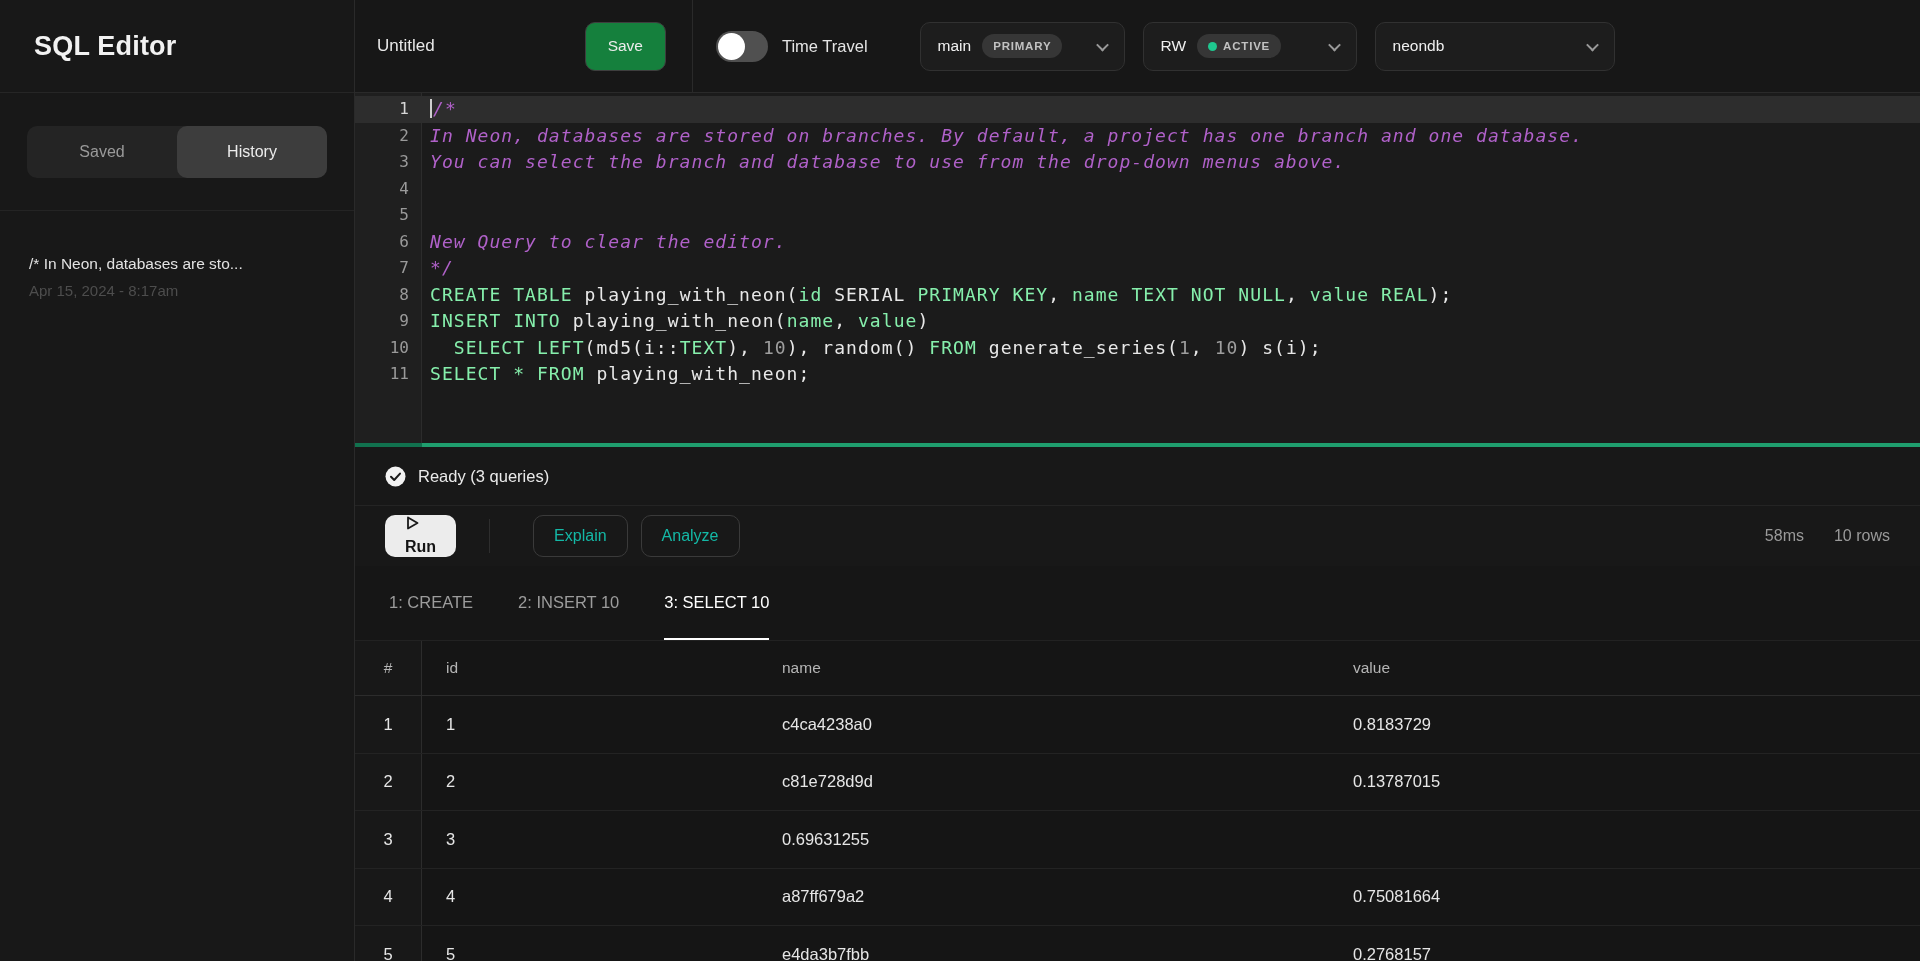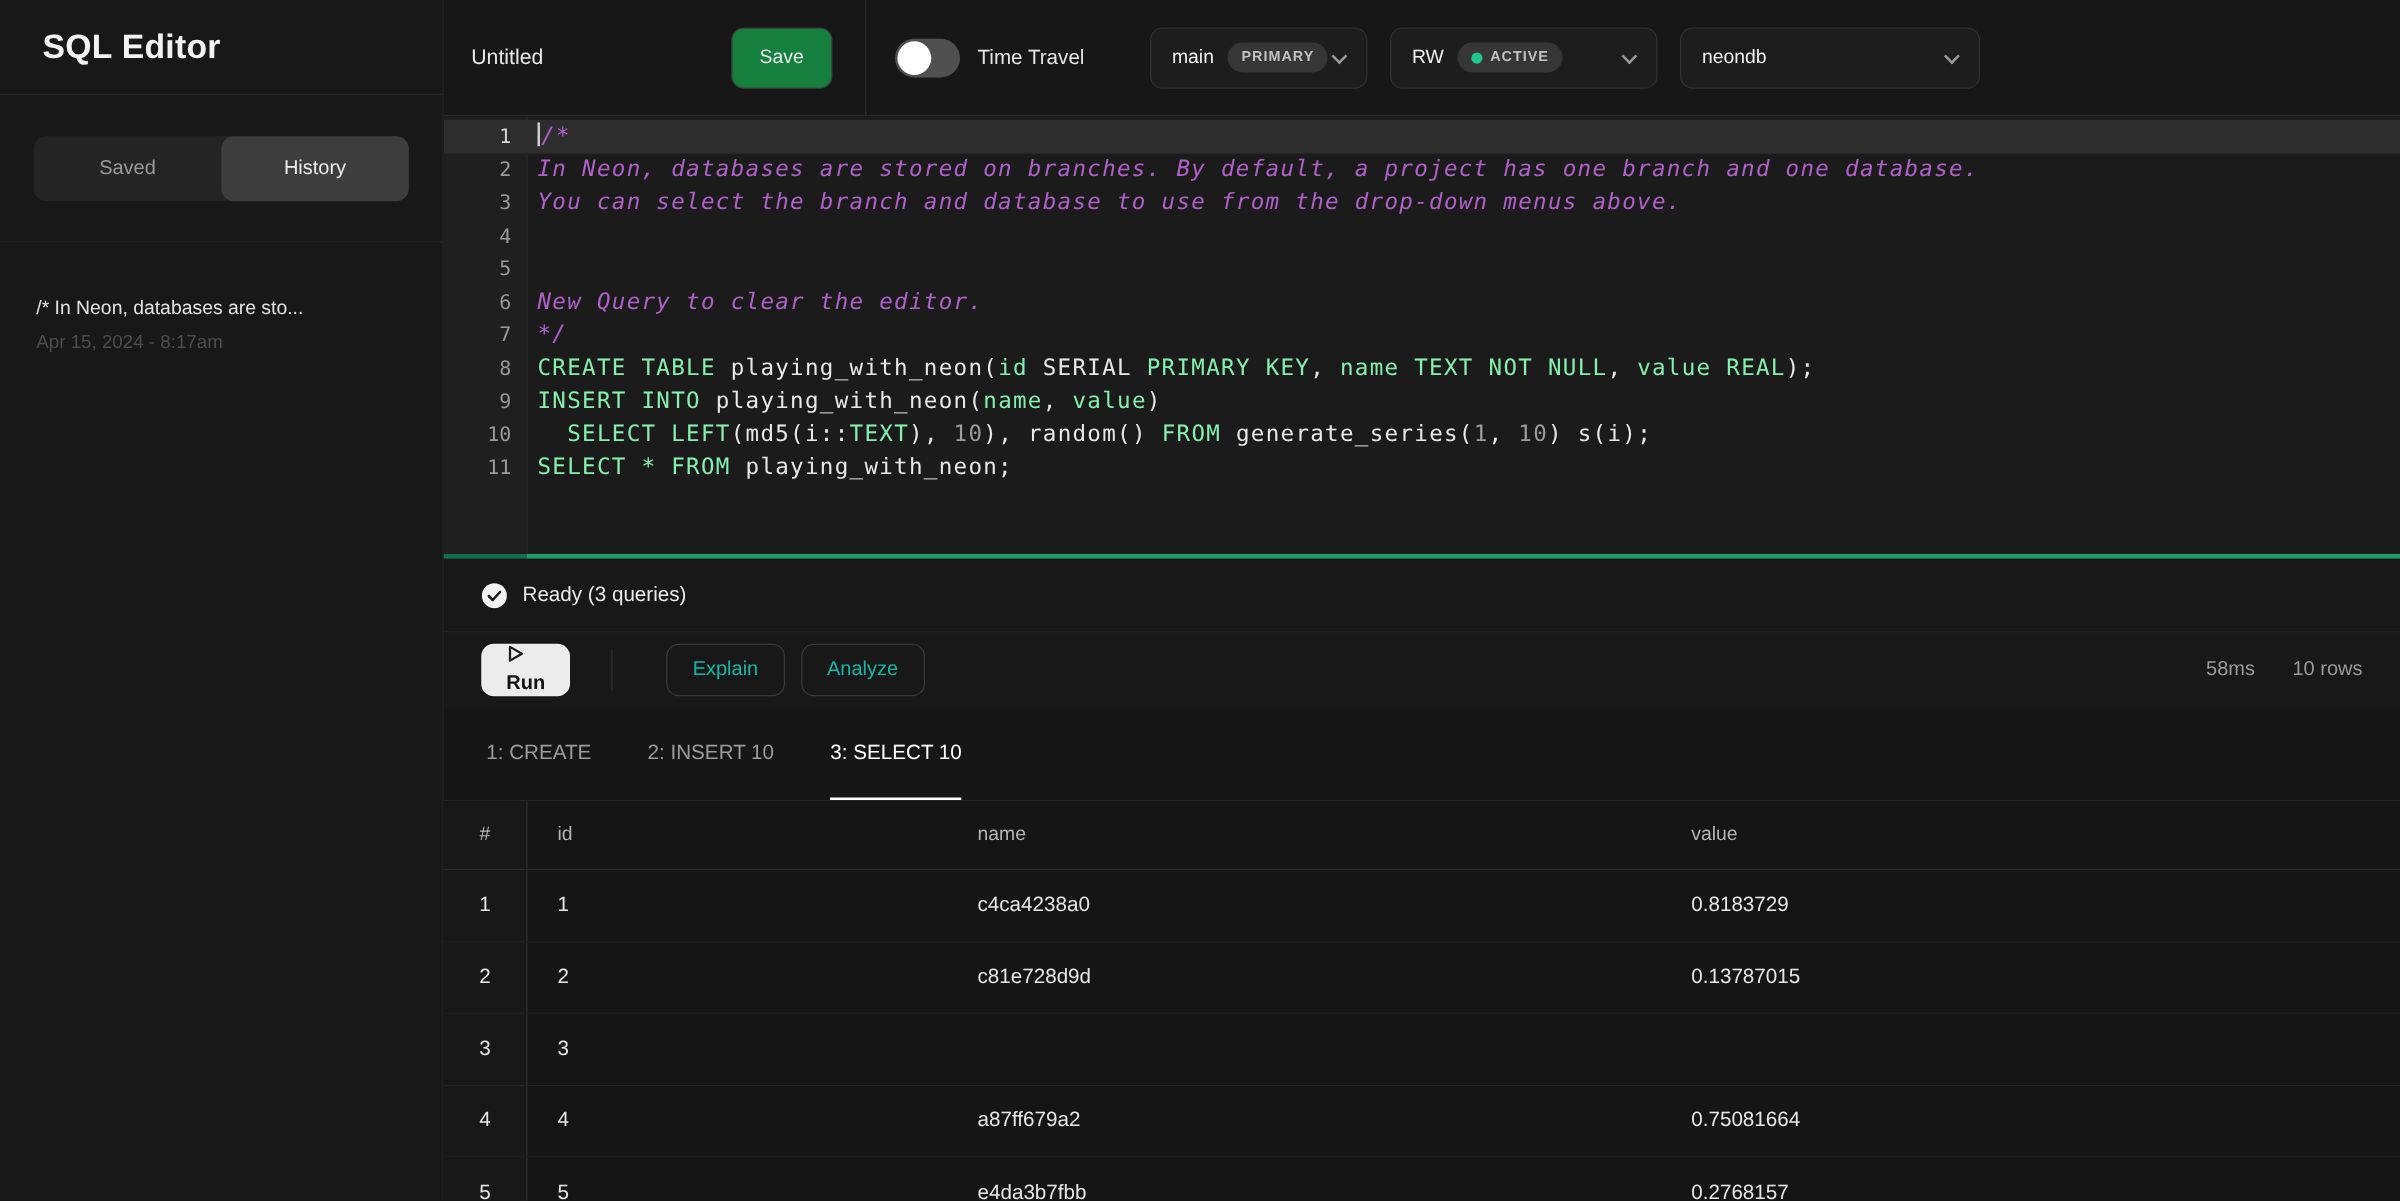--- a/index.html
+++ b/index.html
@@ -10,7 +10,7 @@
   
   .sidebar { width:355px; flex-shrink:0; background:#181818; border-right:1px solid #2a2a2a;
     display:flex; flex-direction:column; }
-  .sidebar-header { height:76px; border-bottom:1px solid #262626; display:flex; align-items:center; padding-left:34px; }
+  .sidebar-header { height:93px; border-bottom:1px solid #262626; display:flex; align-items:center; padding-left:34px; }
   .sidebar-title { font-size:27px; font-weight:700; color:#f2f2f2; letter-spacing:0.2px; }
   .sidebar-tabs-wrap { padding:33px 27px 32px 27px; border-bottom:1px solid #242424; }
   .seg { display:flex; background:#242424; border-radius:10px; height:52px; }

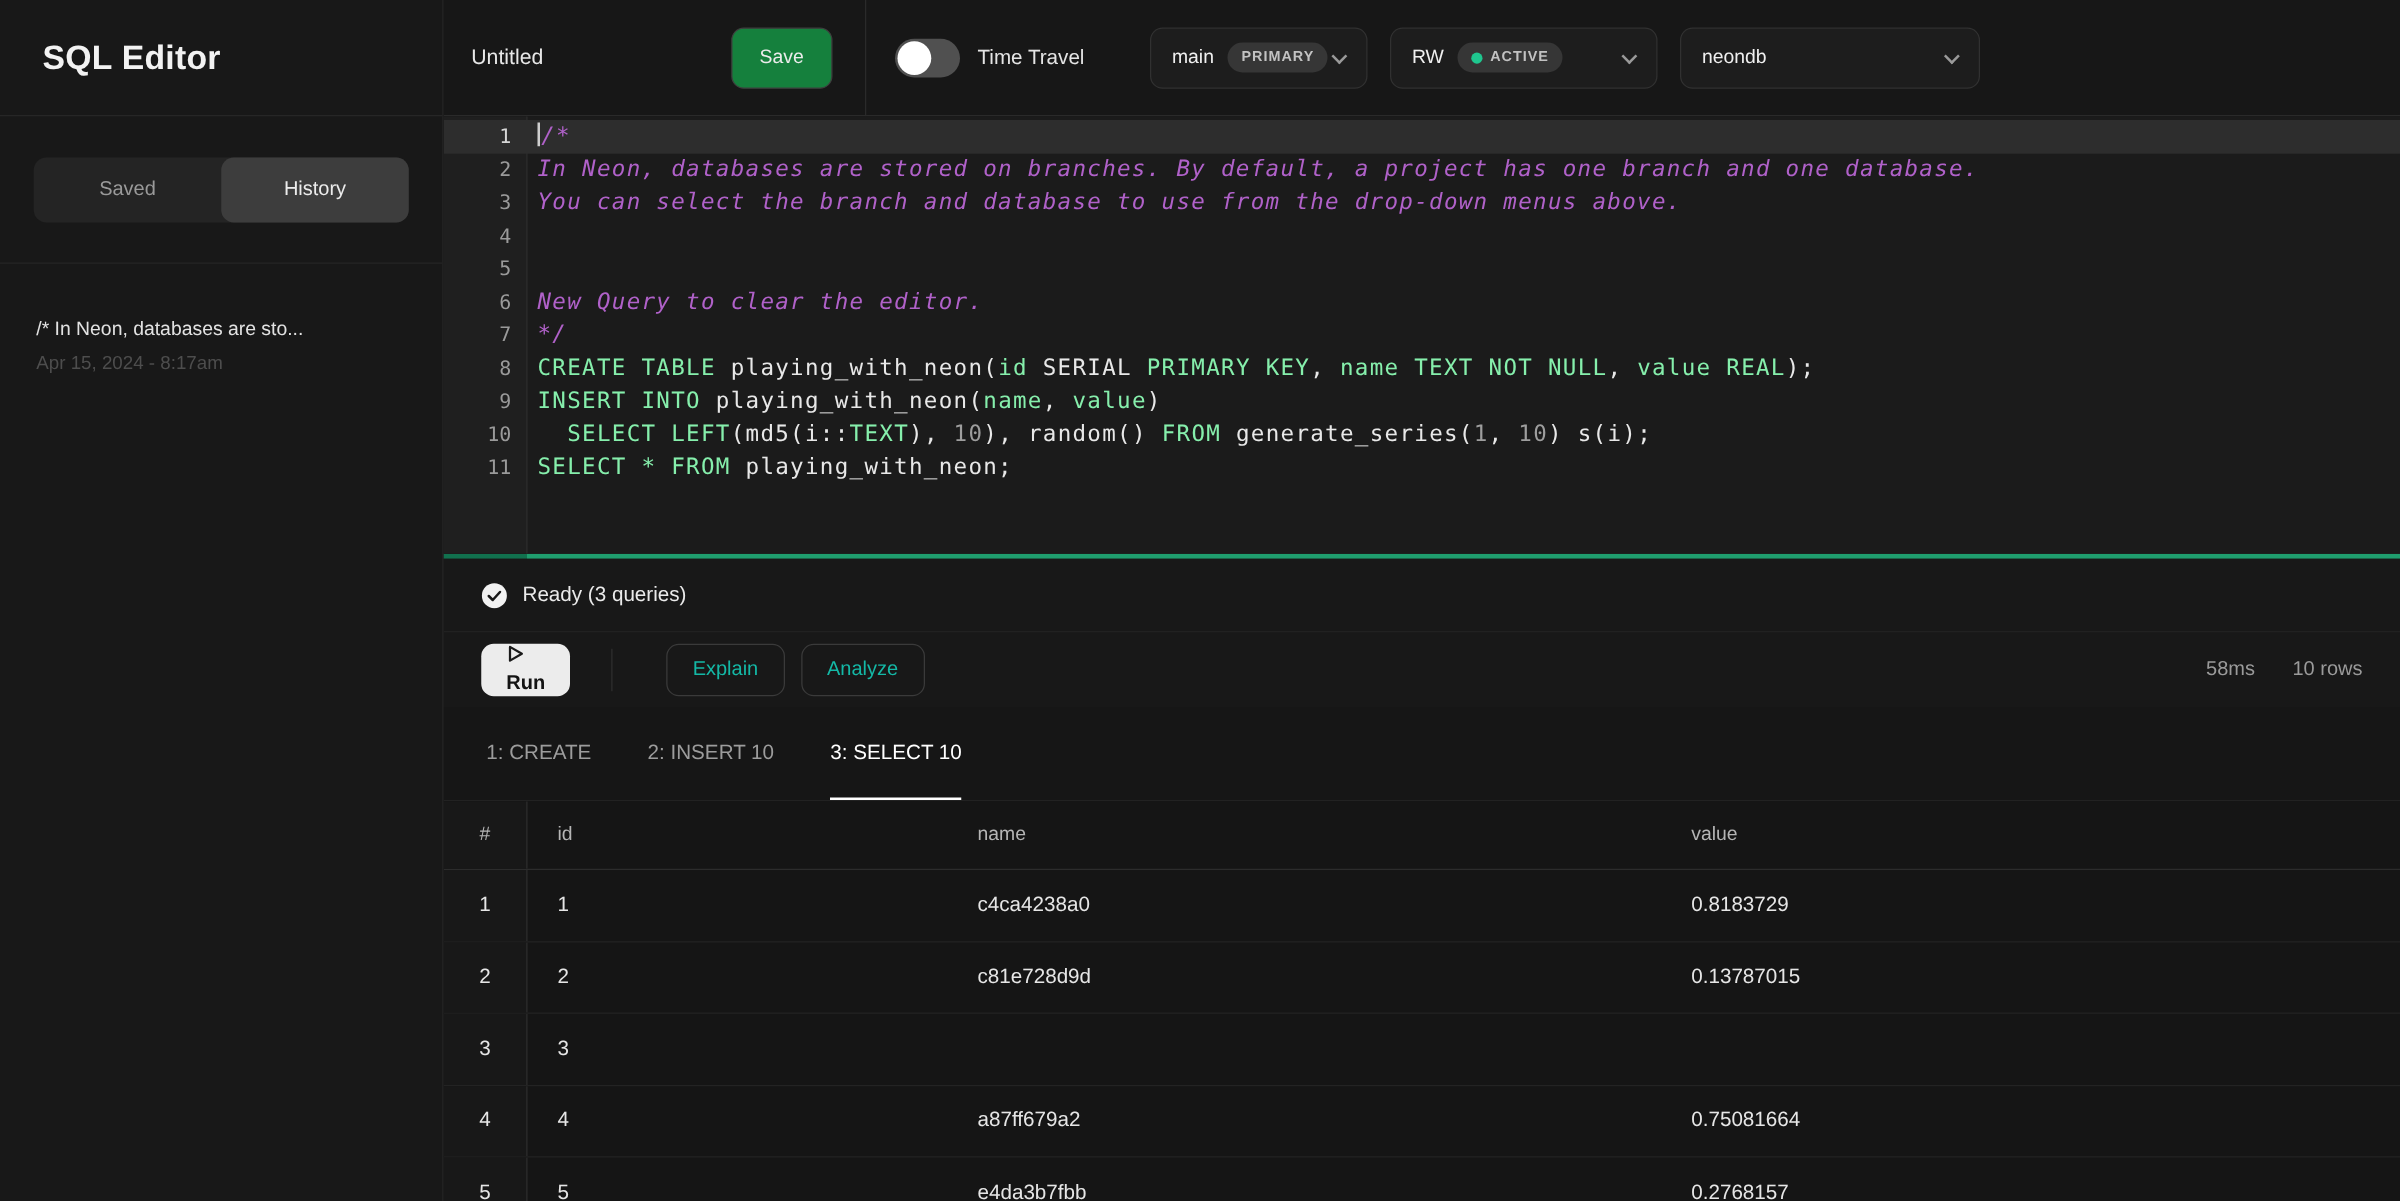--- a/index.html
+++ b/index.html
@@ -39,7 +39,7 @@
   .toggle-label { margin-left:14px; font-size:16.5px; color:#e4e4e4; }
   .select-btn { height:49px; background:#1d1d1d; border:1px solid #313131; border-radius:10px;
     display:flex; align-items:center; padding:0 17px; cursor:pointer; flex-shrink:0; }
-  .select-branch { margin-left:52px; width:174px; }
+  .select-branch { margin-left:52px; width:205px; }
   .select-compute { margin-left:18px; width:214px; }
   .select-db { margin-left:18px; width:240px; justify-content:space-between; }
   .select-name { font-size:15.5px; color:#f0f0f0; }

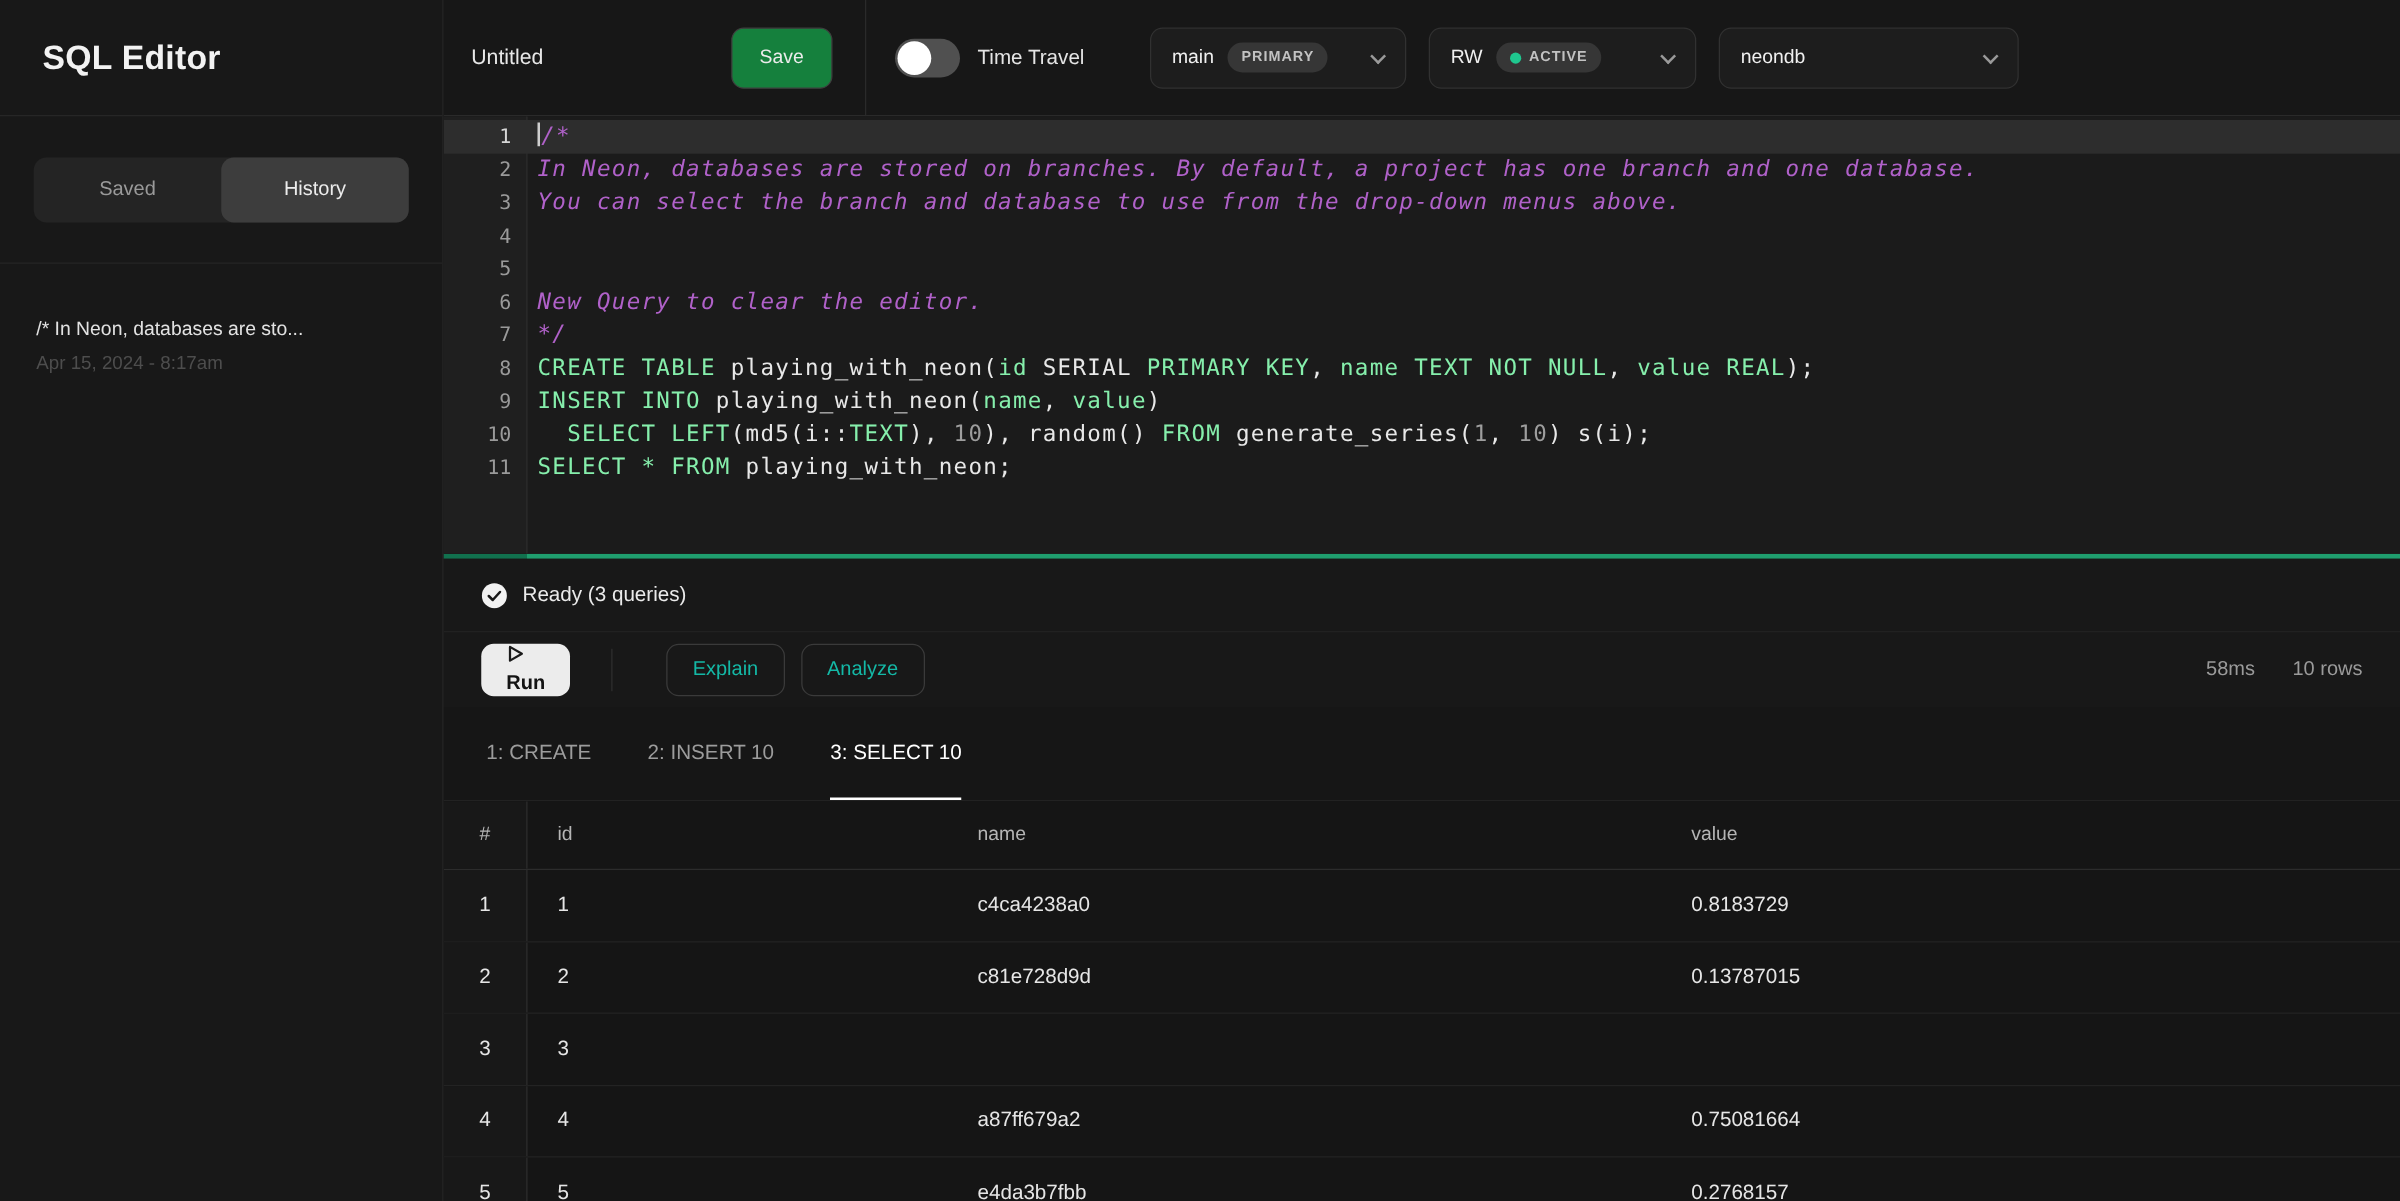--- a/index.html
+++ b/index.html
@@ -265,6 +265,7 @@
         <div class="trow">
           <div class="tcell gut">3</div>
           <div class="tcell">3</div>
+          <div class="tcell">0.69631255</div>
         </div>
         <div class="trow">
           <div class="tcell gut">4</div>

